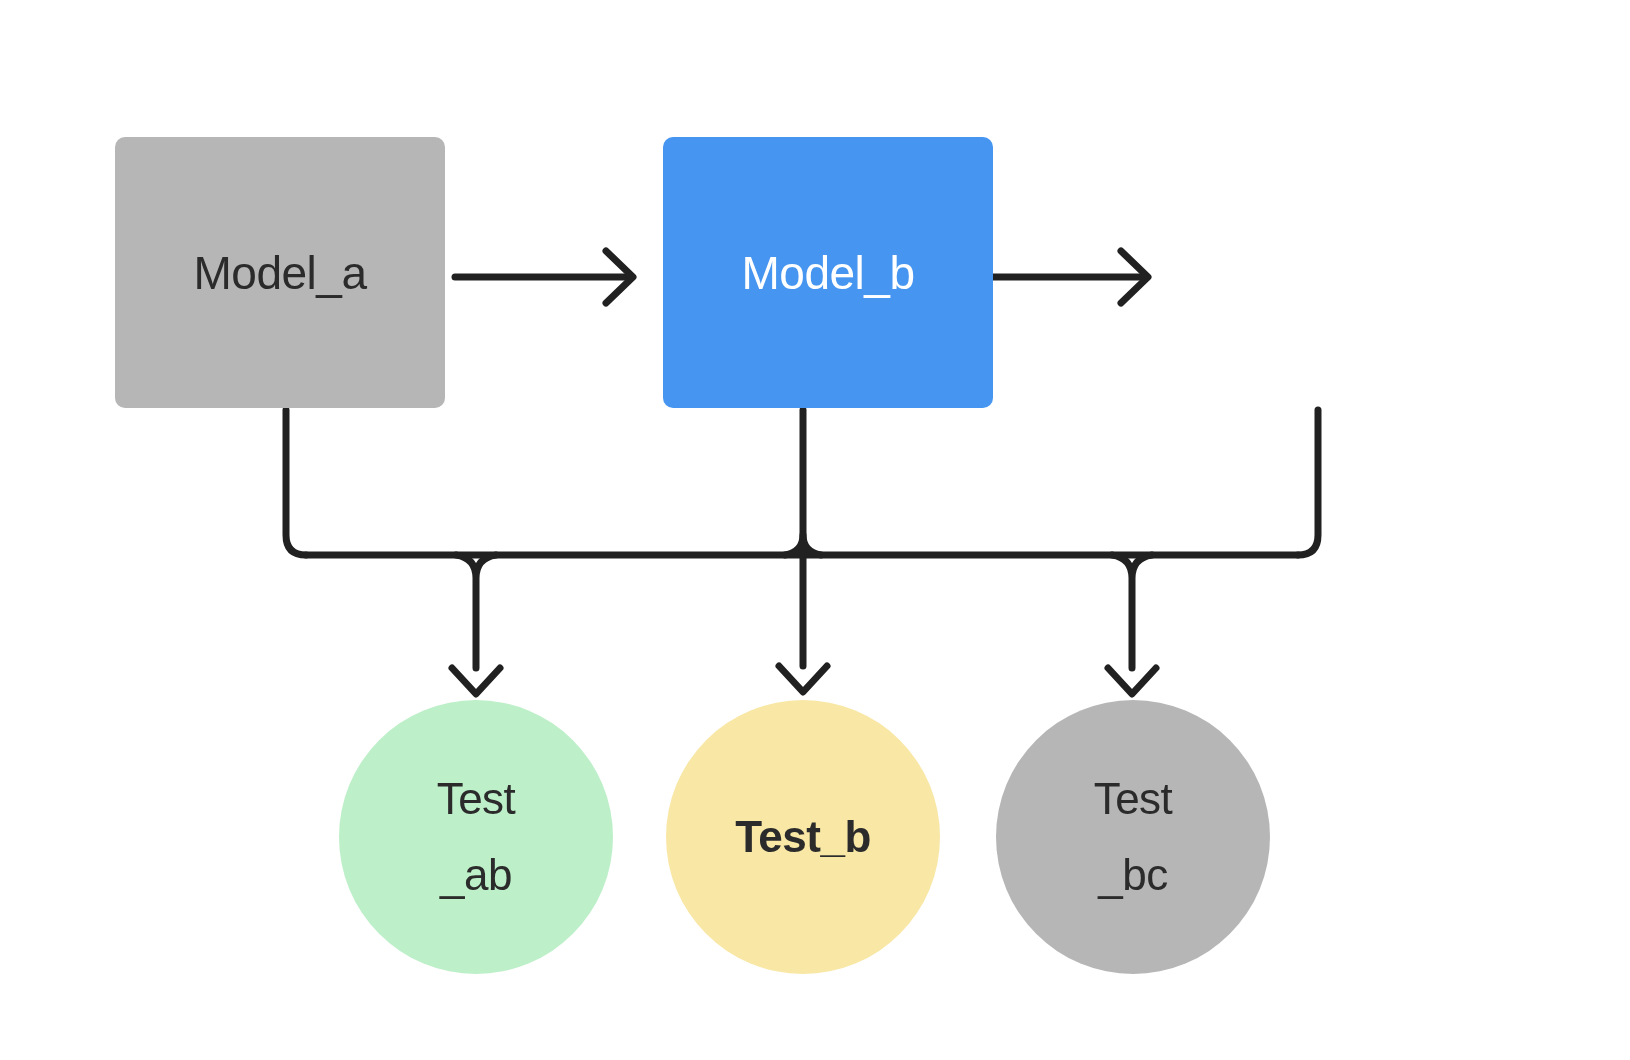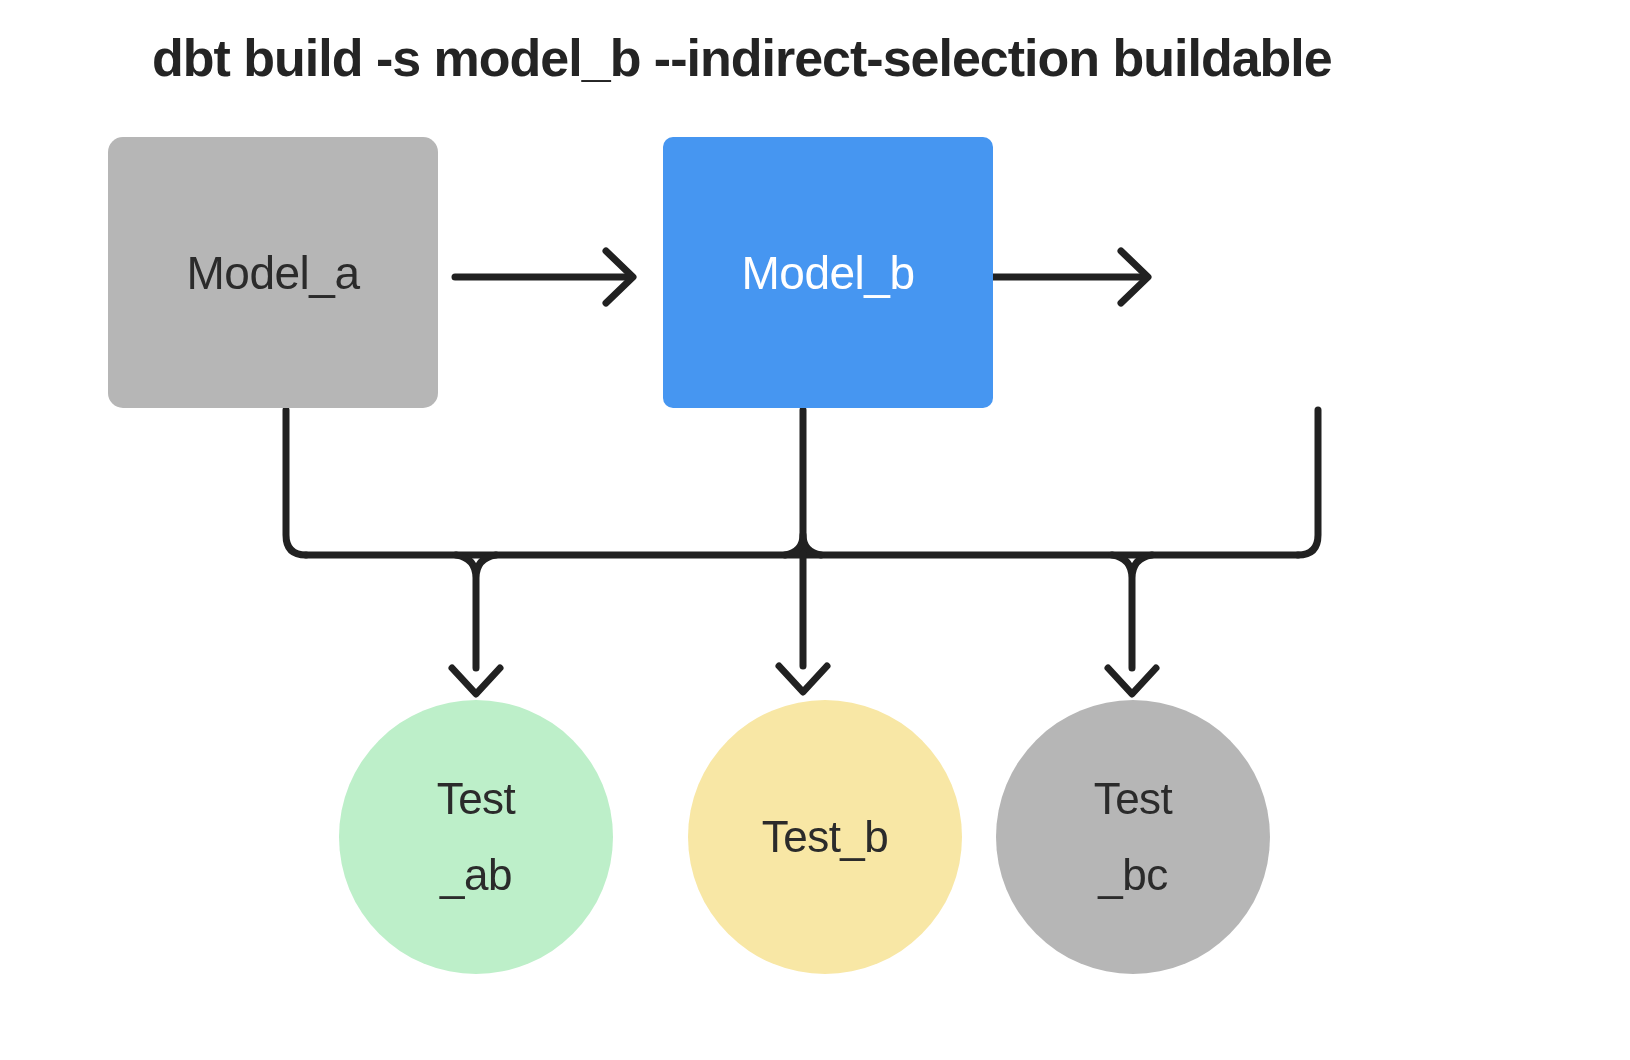--- a/index.html
+++ b/index.html
@@ -73,7 +73,6 @@
 
 <div class="canvas">
 
-  <div class="title" style="color: rgb(36, 36, 36);">dbt build -s model_b --indirect-selection buildable</div>
 
   <svg class="connectors" viewBox="0 0 1630 1060" xmlns="http://www.w3.org/2000/svg">
 

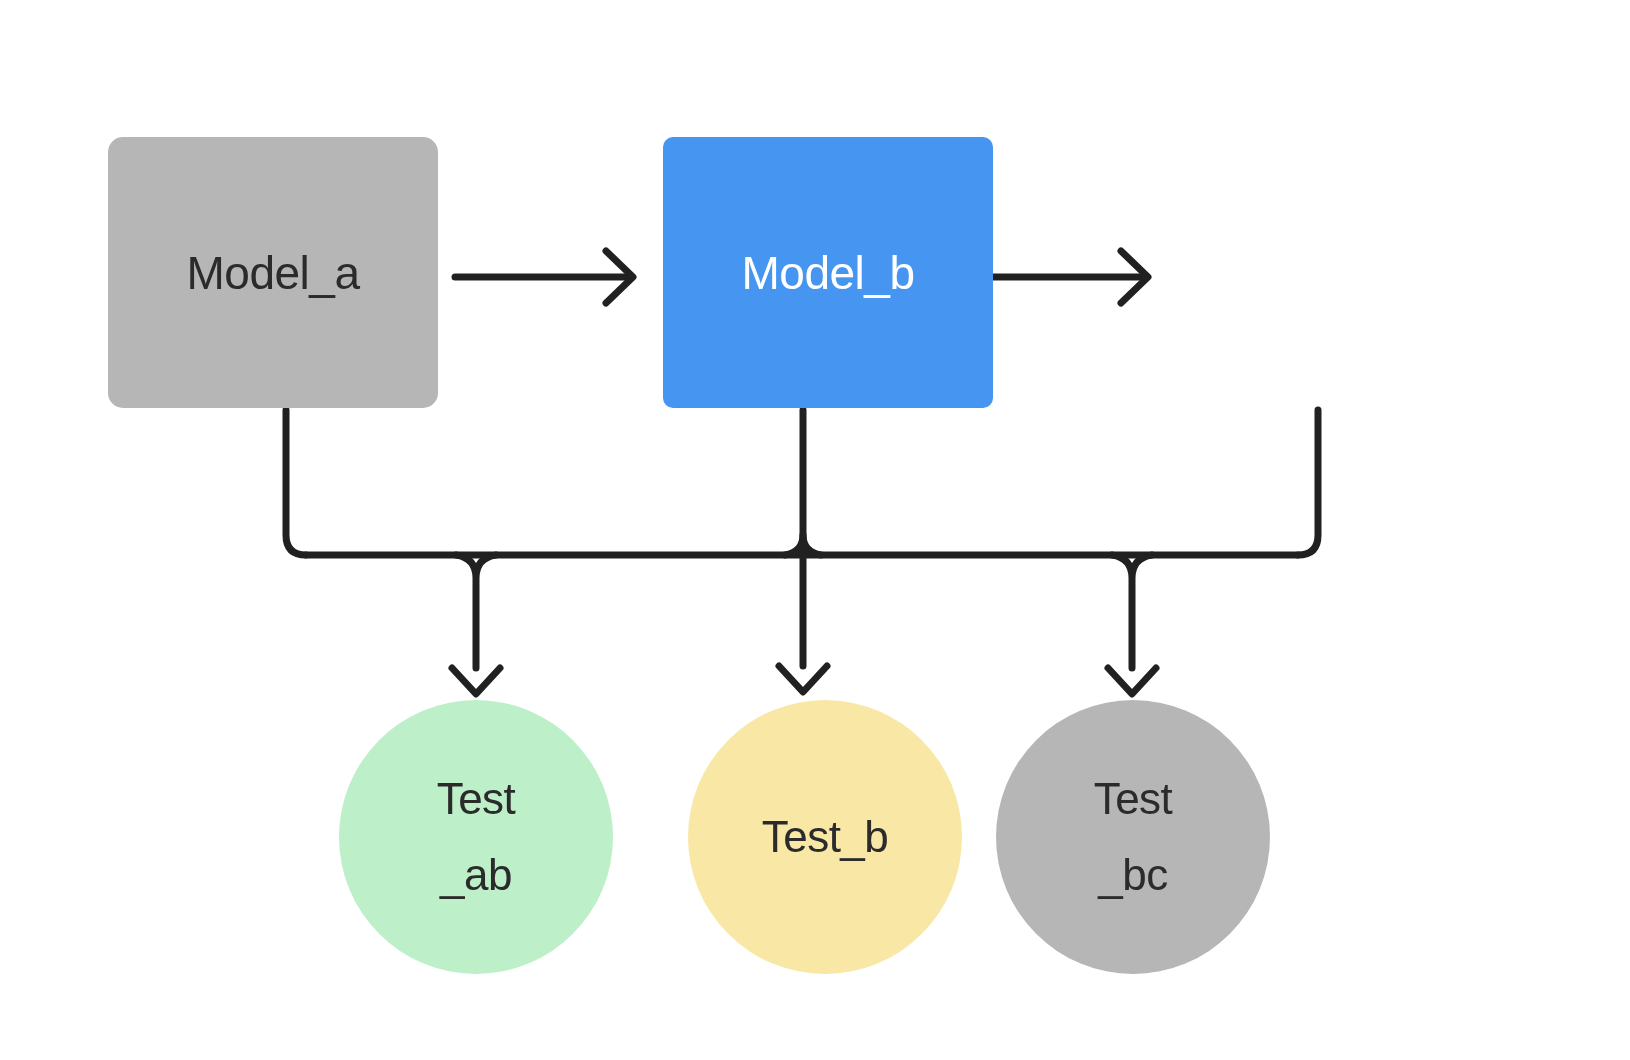--- a/index.html
+++ b/index.html
@@ -45,7 +45,7 @@
     font-size: 46px;
     letter-spacing: -0.5px;
   }
-  .model-a { left: 108px; border-radius: 15px; }
+  .model-a { left: 115px; }
   .model-b { left: 639px; }
   .model-c { left: 1154px; }
   .test-circle {

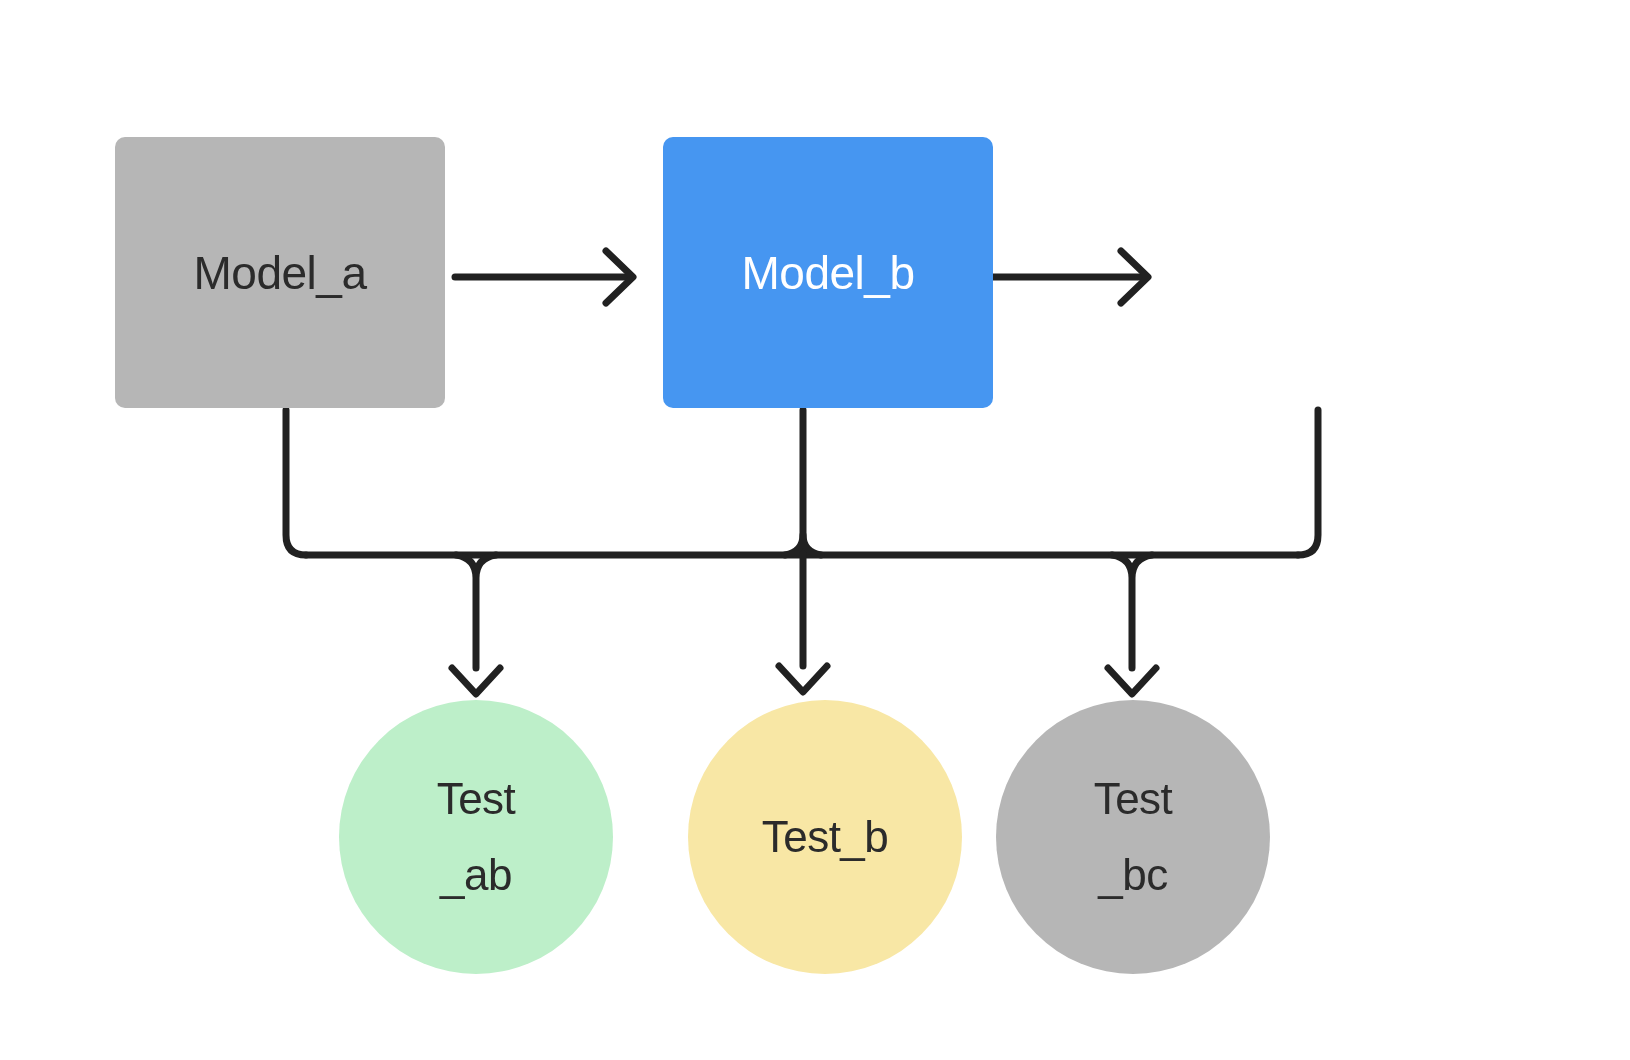--- a/index.html
+++ b/index.html
@@ -64,7 +64,7 @@
     text-align: center;
   }
   .test-ab { left: 339px; }
-  .test-b  { left: 688px; }
+  .test-b  { left: 666px; font-weight: bold; }
   .test-bc { left: 996px; }
   .test-circle span:empty { display: none; }
 </style>

